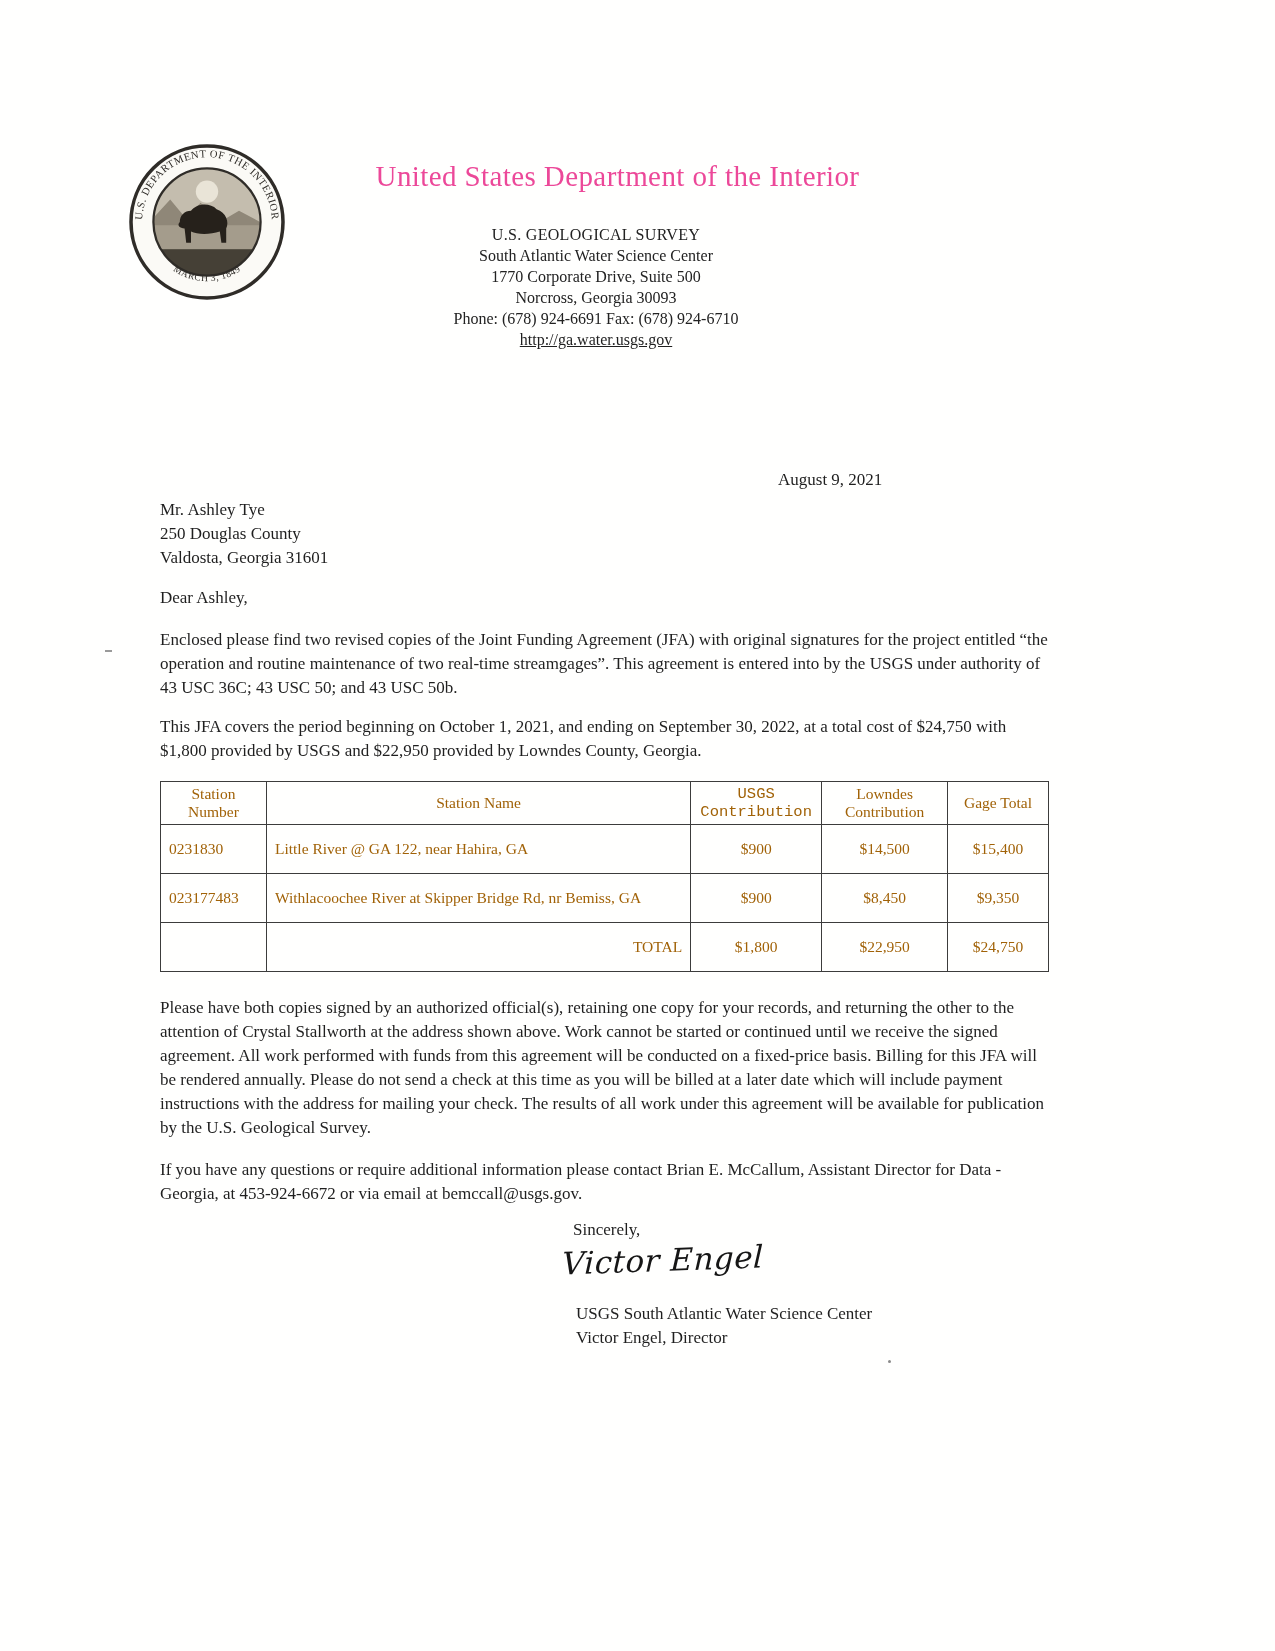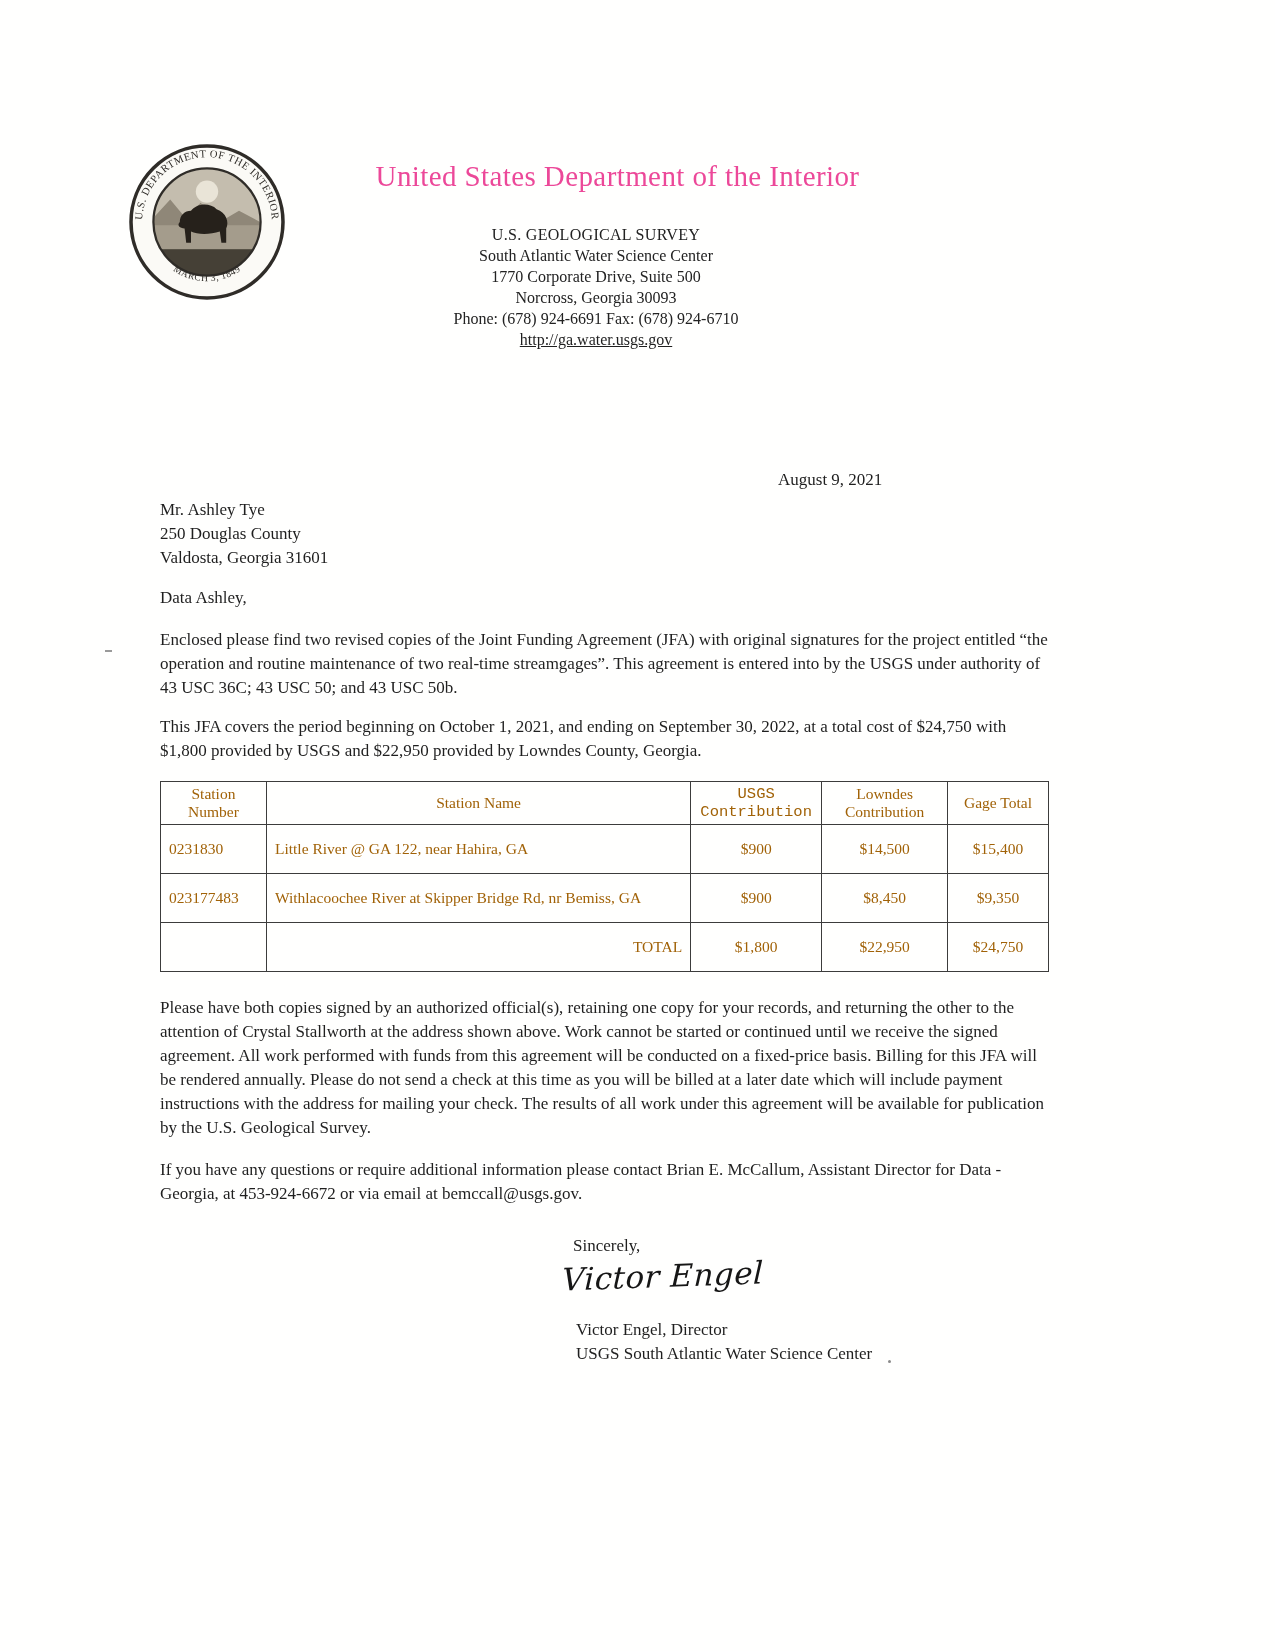--- a/index.html
+++ b/index.html
@@ -105,7 +105,7 @@
       <div>Valdosta, Georgia 31601</div>
     </div>
 
-    <div class="salutation">Data Ashley,</div>
+    <div class="salutation">Dear Ashley,</div>
 
     <div class="para p1">Enclosed please find two revised copies of the Joint Funding Agreement (JFA) with original signatures for the project entitled “the operation and routine maintenance of two real-time streamgages”.  This agreement is entered into by the USGS under authority of 43 USC 36C; 43 USC 50; and 43 USC 50b.</div>
     <div class="para p2">This JFA covers the period beginning on October 1, 2021, and ending on September 30, 2022, at a total cost of $24,750 with $1,800 provided by USGS and $22,950 provided by Lowndes County, Georgia.</div>

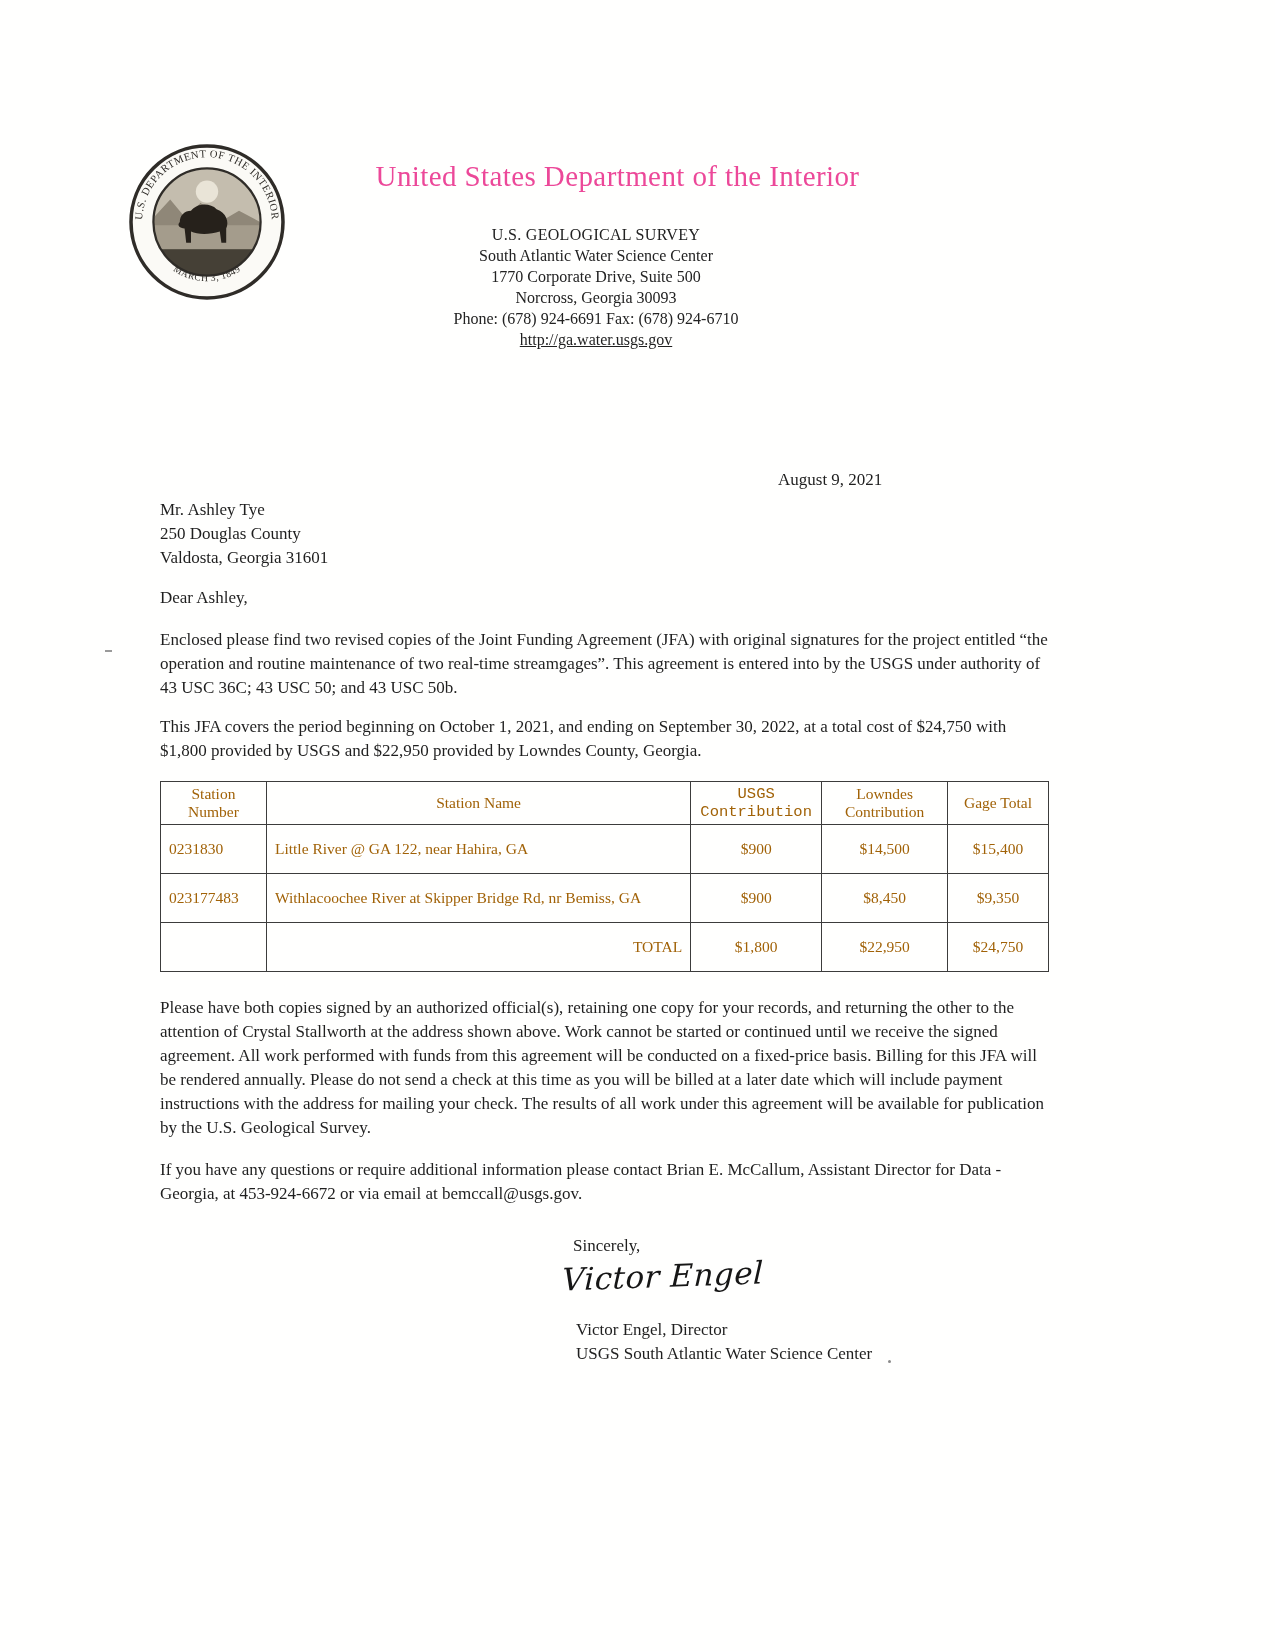--- a/index.html
+++ b/index.html
@@ -41,7 +41,7 @@
   .para.p4 { margin-top:18px; }
 
   
-  .sincerely { margin-top:28px; margin-left:413px; }
+  .sincerely { margin-top:12px; margin-left:413px; }
   .sig-wrap { margin-top:6px; margin-left:402px; height:46px; }
   .signature {
     display:inline-block; font-family:"DejaVu Serif", serif; font-style:italic;

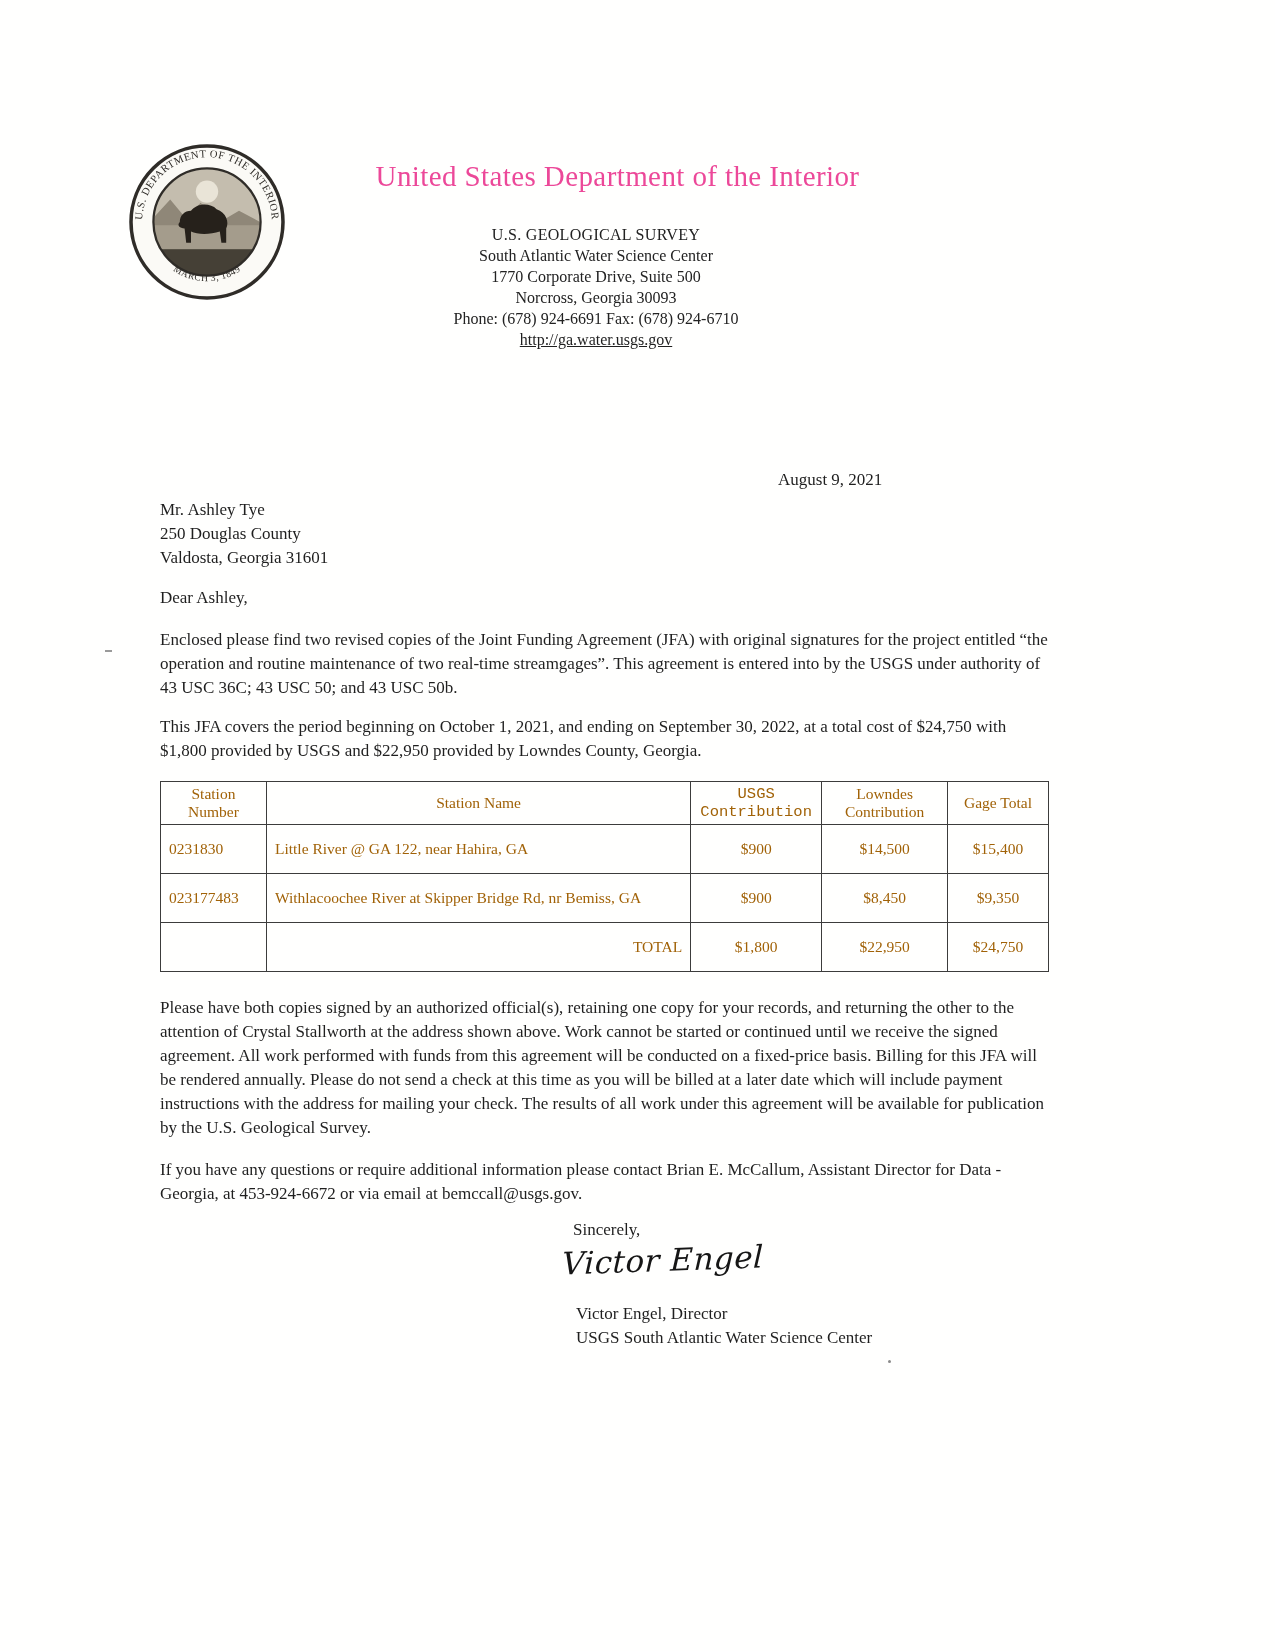--- a/index.html
+++ b/index.html
@@ -156,8 +156,8 @@
       <span class="signature">Victor Engel</span>
     </div>
     <div class="signer">
+      <div>USGS South Atlantic Water Science Center</div>
       <div>Victor Engel, Director</div>
-      <div>USGS South Atlantic Water Science Center</div>
     </div>
   </div>
 

